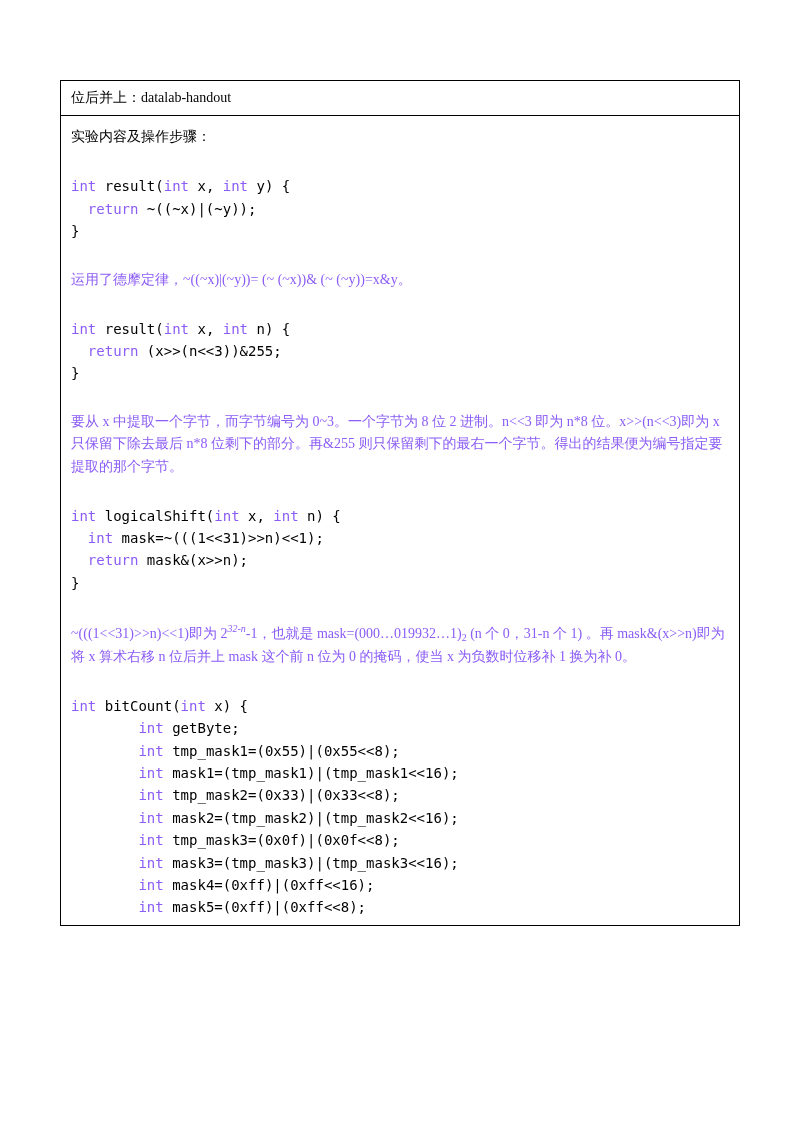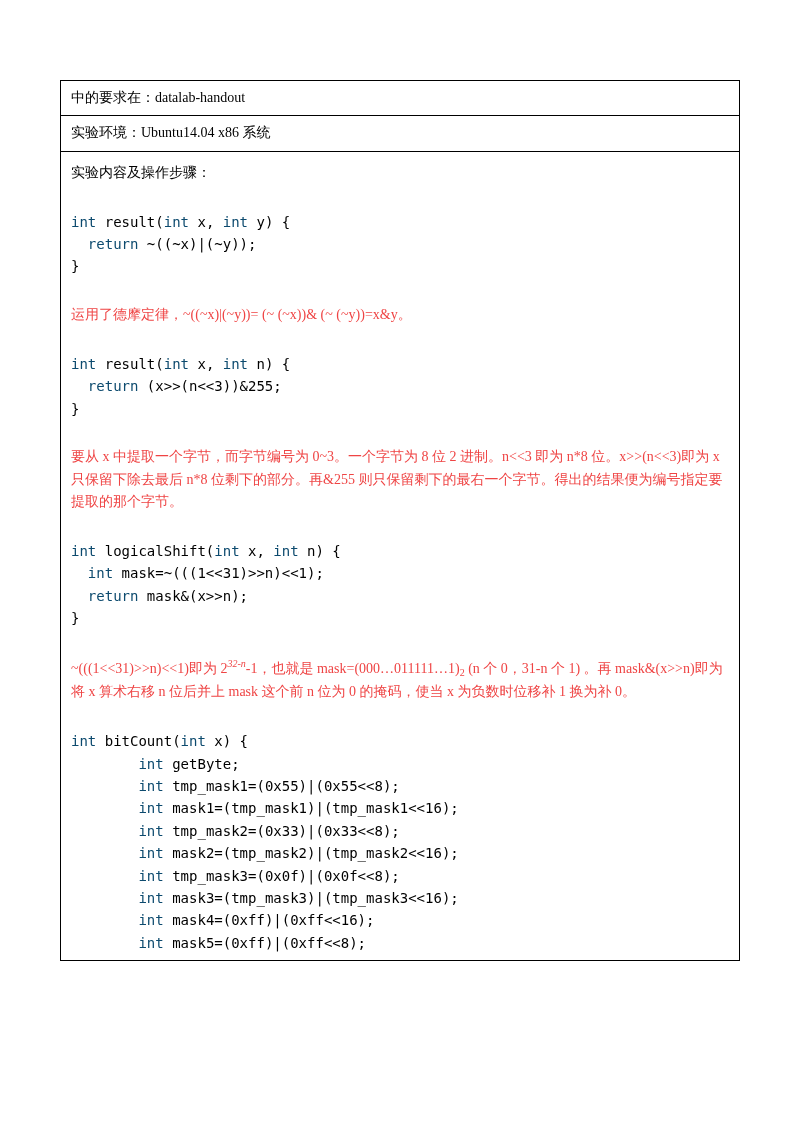--- a/index.html
+++ b/index.html
@@ -49,7 +49,7 @@
     <tbody>
         <tr>
       <td>
-        <span>中的要求在：</span><span>datalab-handout</span>
+        <span>位后并上：</span><span>datalab-handout</span>
       </td>
     </tr>
     <tr>

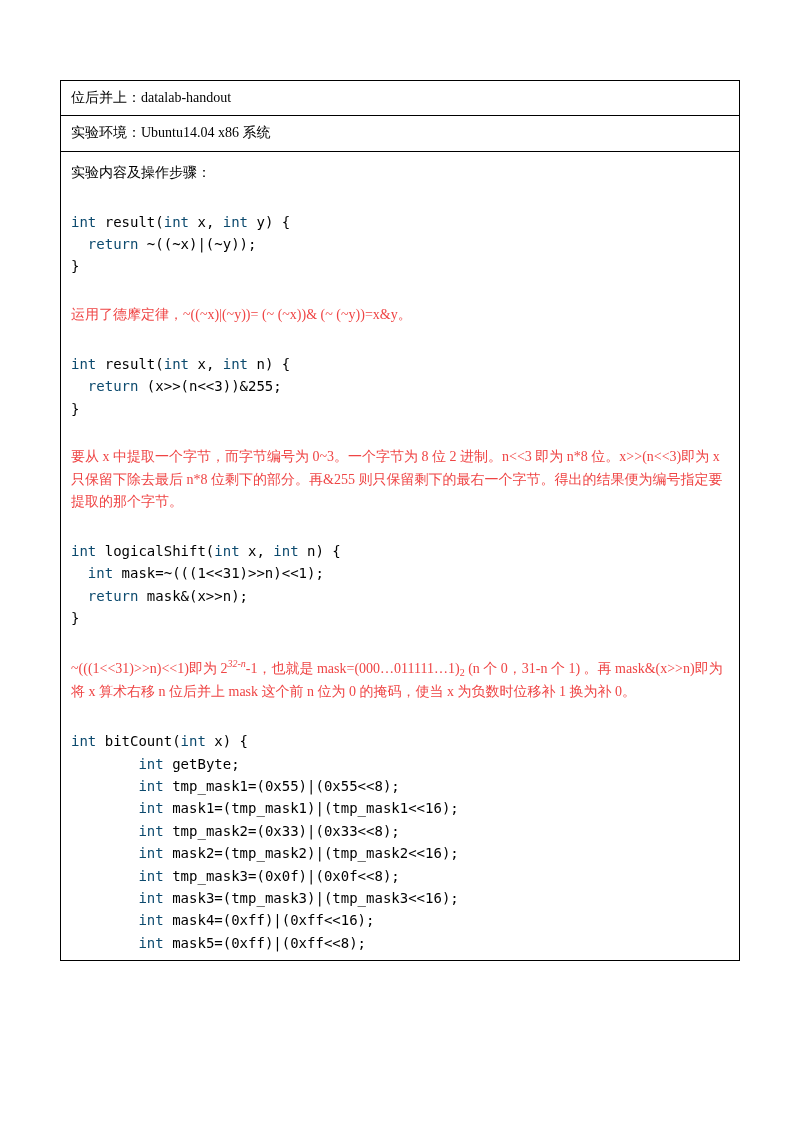--- a/index.html
+++ b/index.html
@@ -53,11 +53,6 @@
       </td>
     </tr>
     <tr>
-      <td>
-        <span>实验环境：Ubuntu14.04 x86 系统</span>
-      </td>
-    </tr>
-    <tr>
       <td class="content-cell">
 
         <p>实验内容及操作步骤：</p>

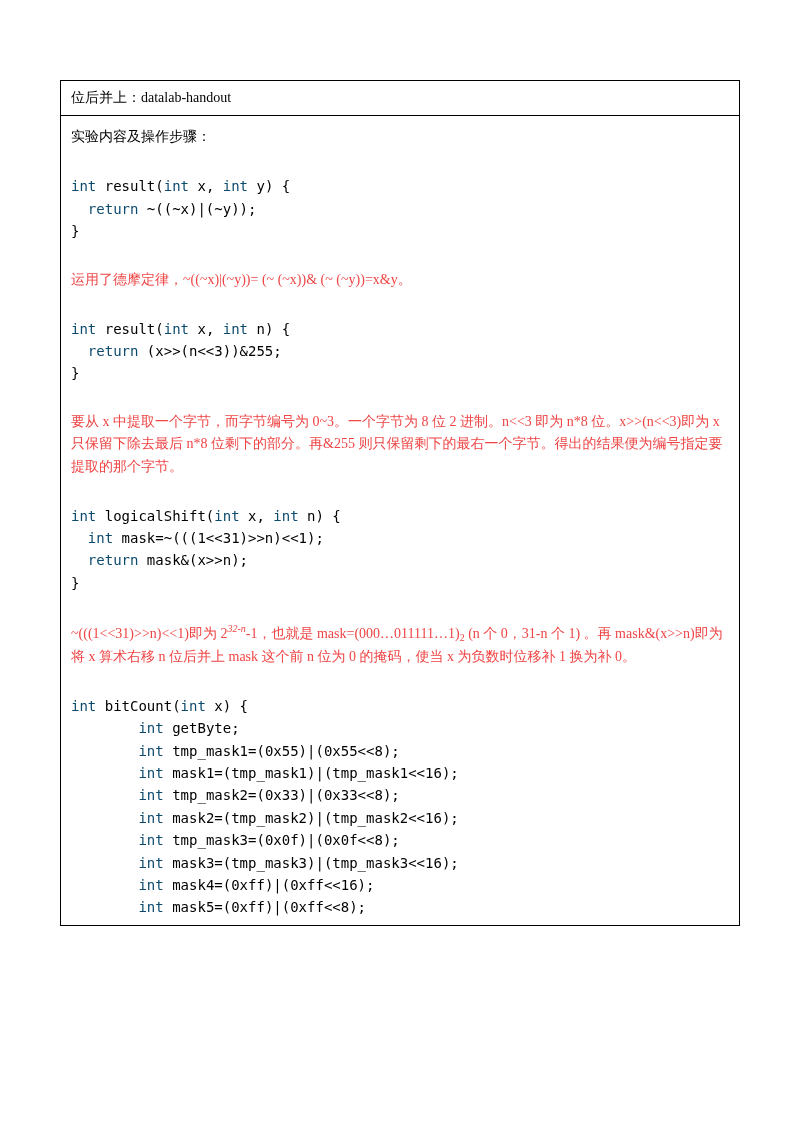--- a/index.html
+++ b/index.html
@@ -32,7 +32,7 @@
     font-family: "宋体", "SimSun", monospace;
     white-space: pre-wrap;
   }
-  .kw { color: #0c4a6e; }
+  .kw { color: #8b5cf6; }
   .cm { color: #ef4444; }
   .sup { font-size: 10px; vertical-align: super; font-style: italic; }
   .sub { font-size: 10px; vertical-align: sub; }

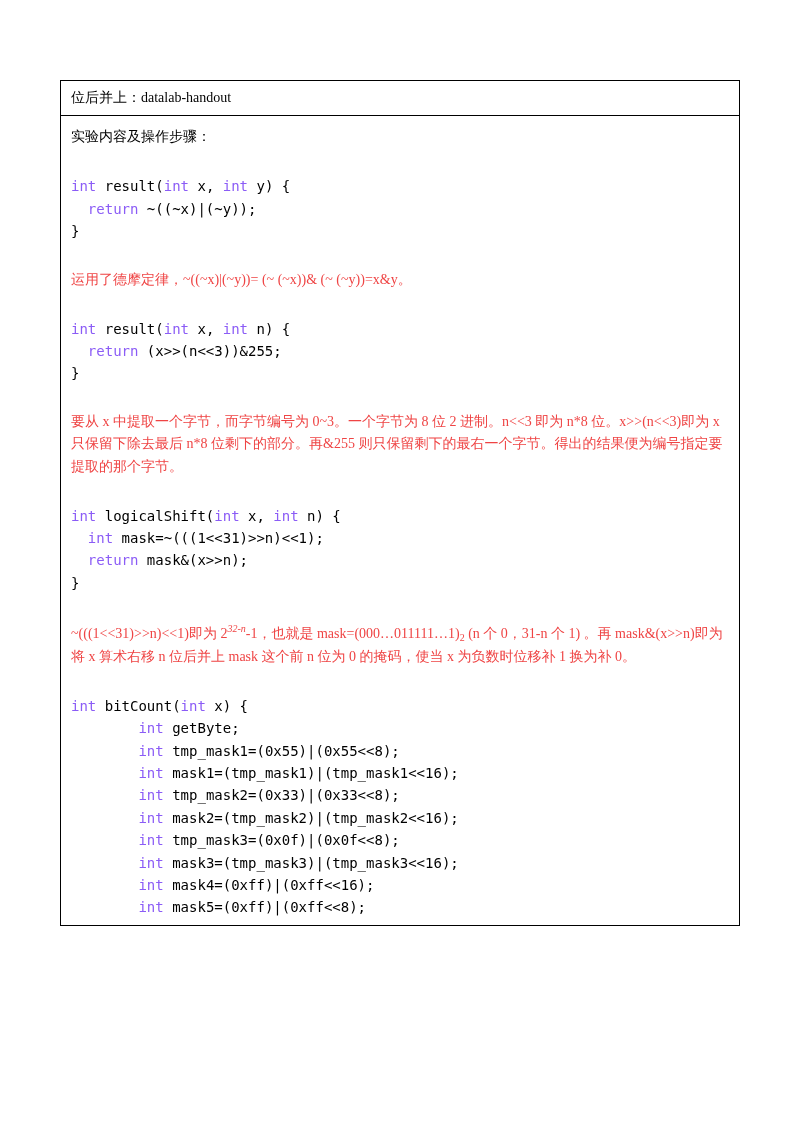--- a/index.html
+++ b/index.html
@@ -33,7 +33,7 @@
     white-space: pre-wrap;
   }
   .kw { color: #8b5cf6; }
-  .cm { color: #ef4444; }
+  .cm { color: #8b5cf6; }
   .sup { font-size: 10px; vertical-align: super; font-style: italic; }
   .sub { font-size: 10px; vertical-align: sub; }
   .content-cell {

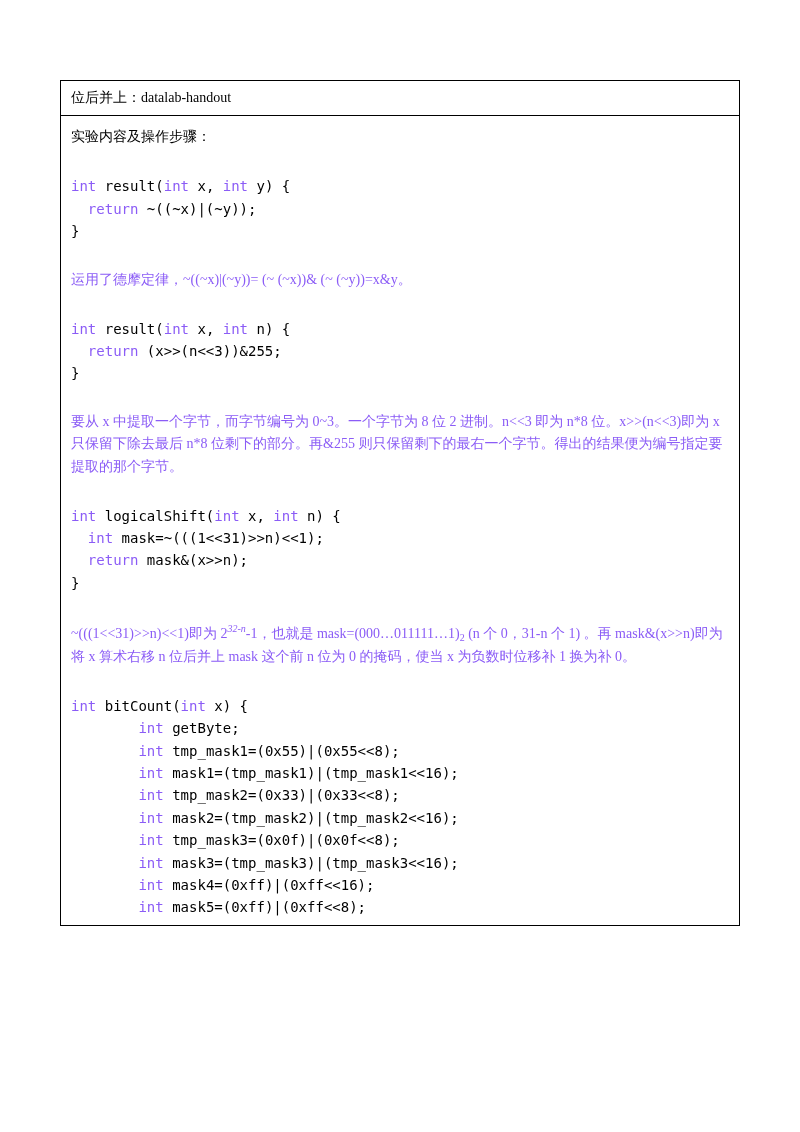--- a/index.html
+++ b/index.html
@@ -80,7 +80,7 @@
 <span class="kw">  return</span><span> mask&amp;(x&gt;&gt;n);</span>
 <span>}</span></div>
         <br>
-        <p class="cm"><span>~(((1&lt;&lt;31)&gt;&gt;n)&lt;&lt;1)即为 2</span><span class="sup">32-n</span><span>-1，也就是 mask=(000…011111…1)</span><span class="sub">2</span><span> (n 个 0，31-n 个 1) 。再 mask&amp;(x&gt;&gt;n)即为将 x 算术右移 n 位后并上 mask 这个前 n 位为 0 的掩码，使当 x 为负数时位移补 1 换为补 0。</span></p>
+        <p class="cm"><span>~(((1&lt;&lt;31)&gt;&gt;n)&lt;&lt;1)即为 2</span><span class="sup">32-n</span><span>-1，也就是 mask=(000…019932…1)</span><span class="sub">2</span><span> (n 个 0，31-n 个 1) 。再 mask&amp;(x&gt;&gt;n)即为将 x 算术右移 n 位后并上 mask 这个前 n 位为 0 的掩码，使当 x 为负数时位移补 1 换为补 0。</span></p>
         <br>
 
         

